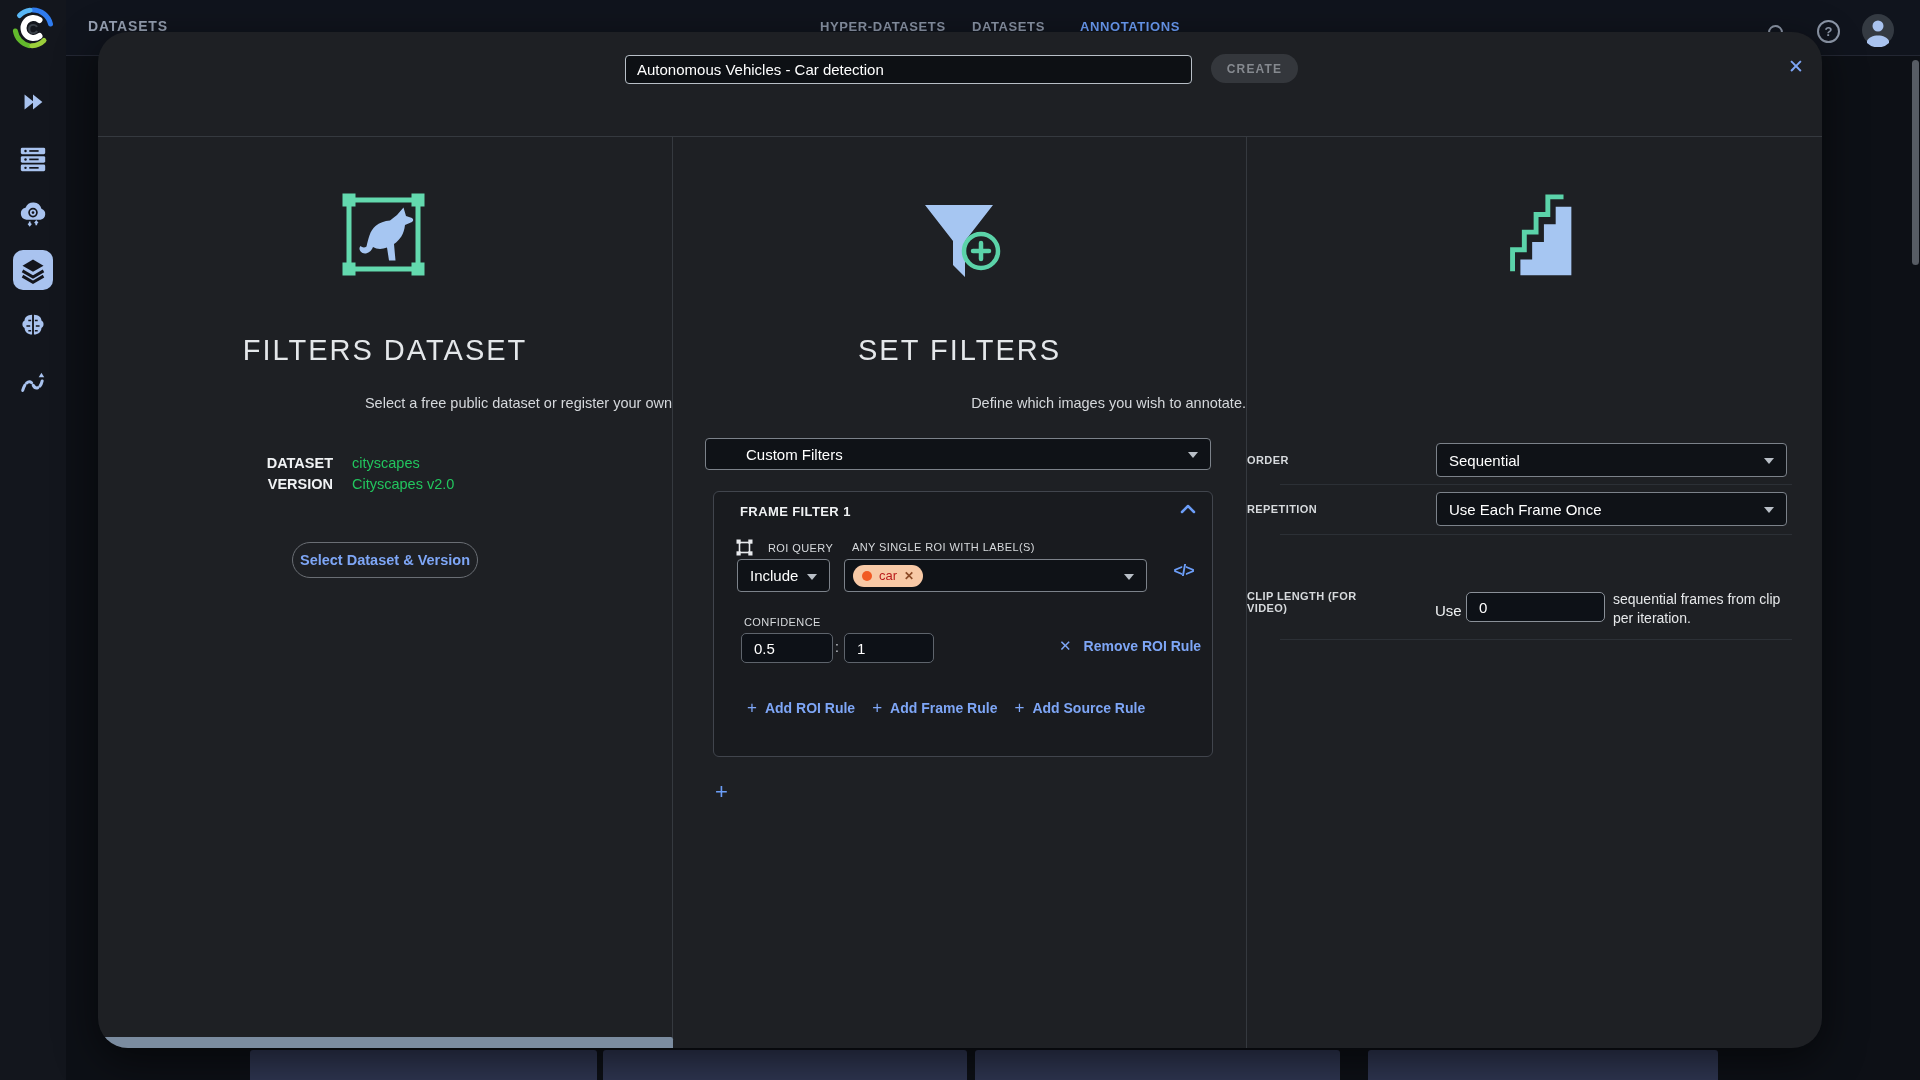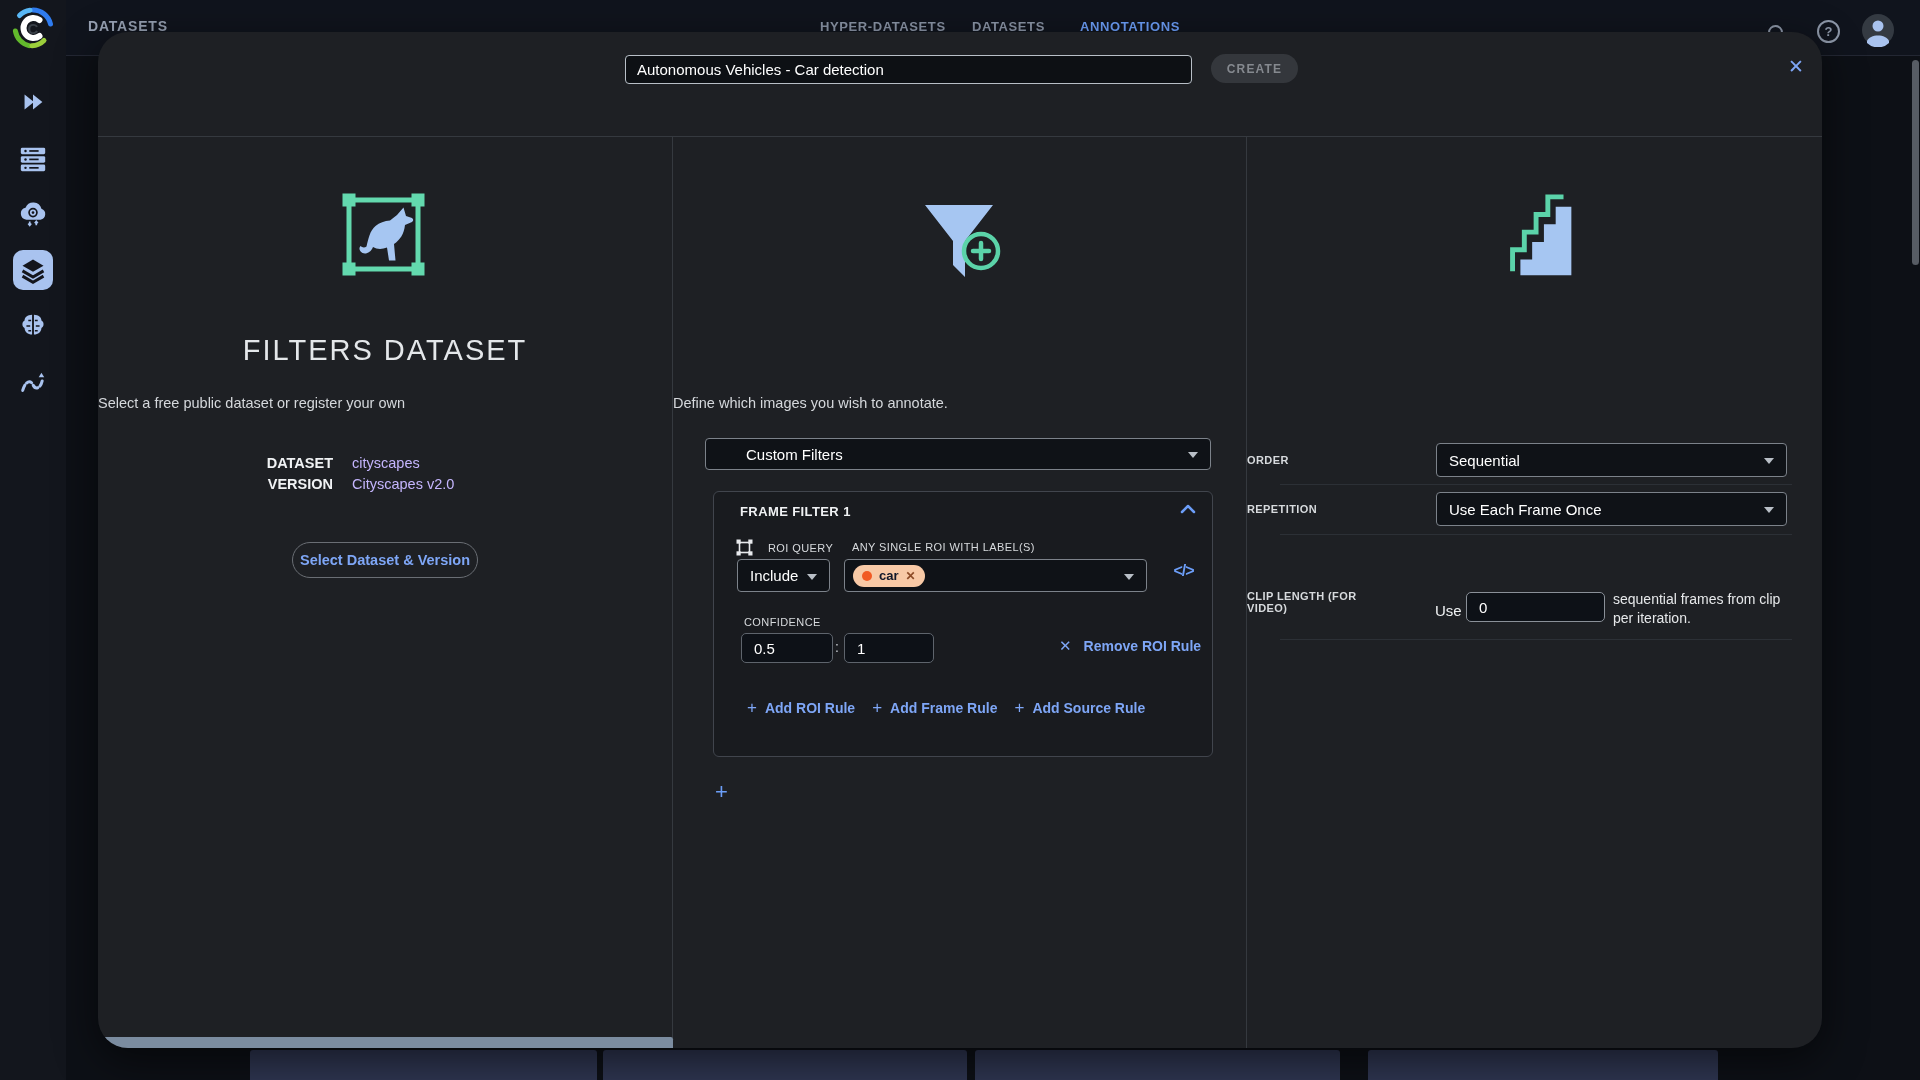--- a/index.html
+++ b/index.html
@@ -209,6 +209,7 @@
           <line x1="68" y1="52" x2="68" y2="68" stroke="#5bd3a9" stroke-width="4.5" stroke-linecap="round"></line>
           <line x1="60" y1="60" x2="76" y2="60" stroke="#5bd3a9" stroke-width="4.5" stroke-linecap="round"></line>
         </svg>
+        <div class="col-title">SET FILTERS</div>
         <div class="col-sub">Define which images you wish to annotate.</div>
 
         <div class="sel" id="preset-select">

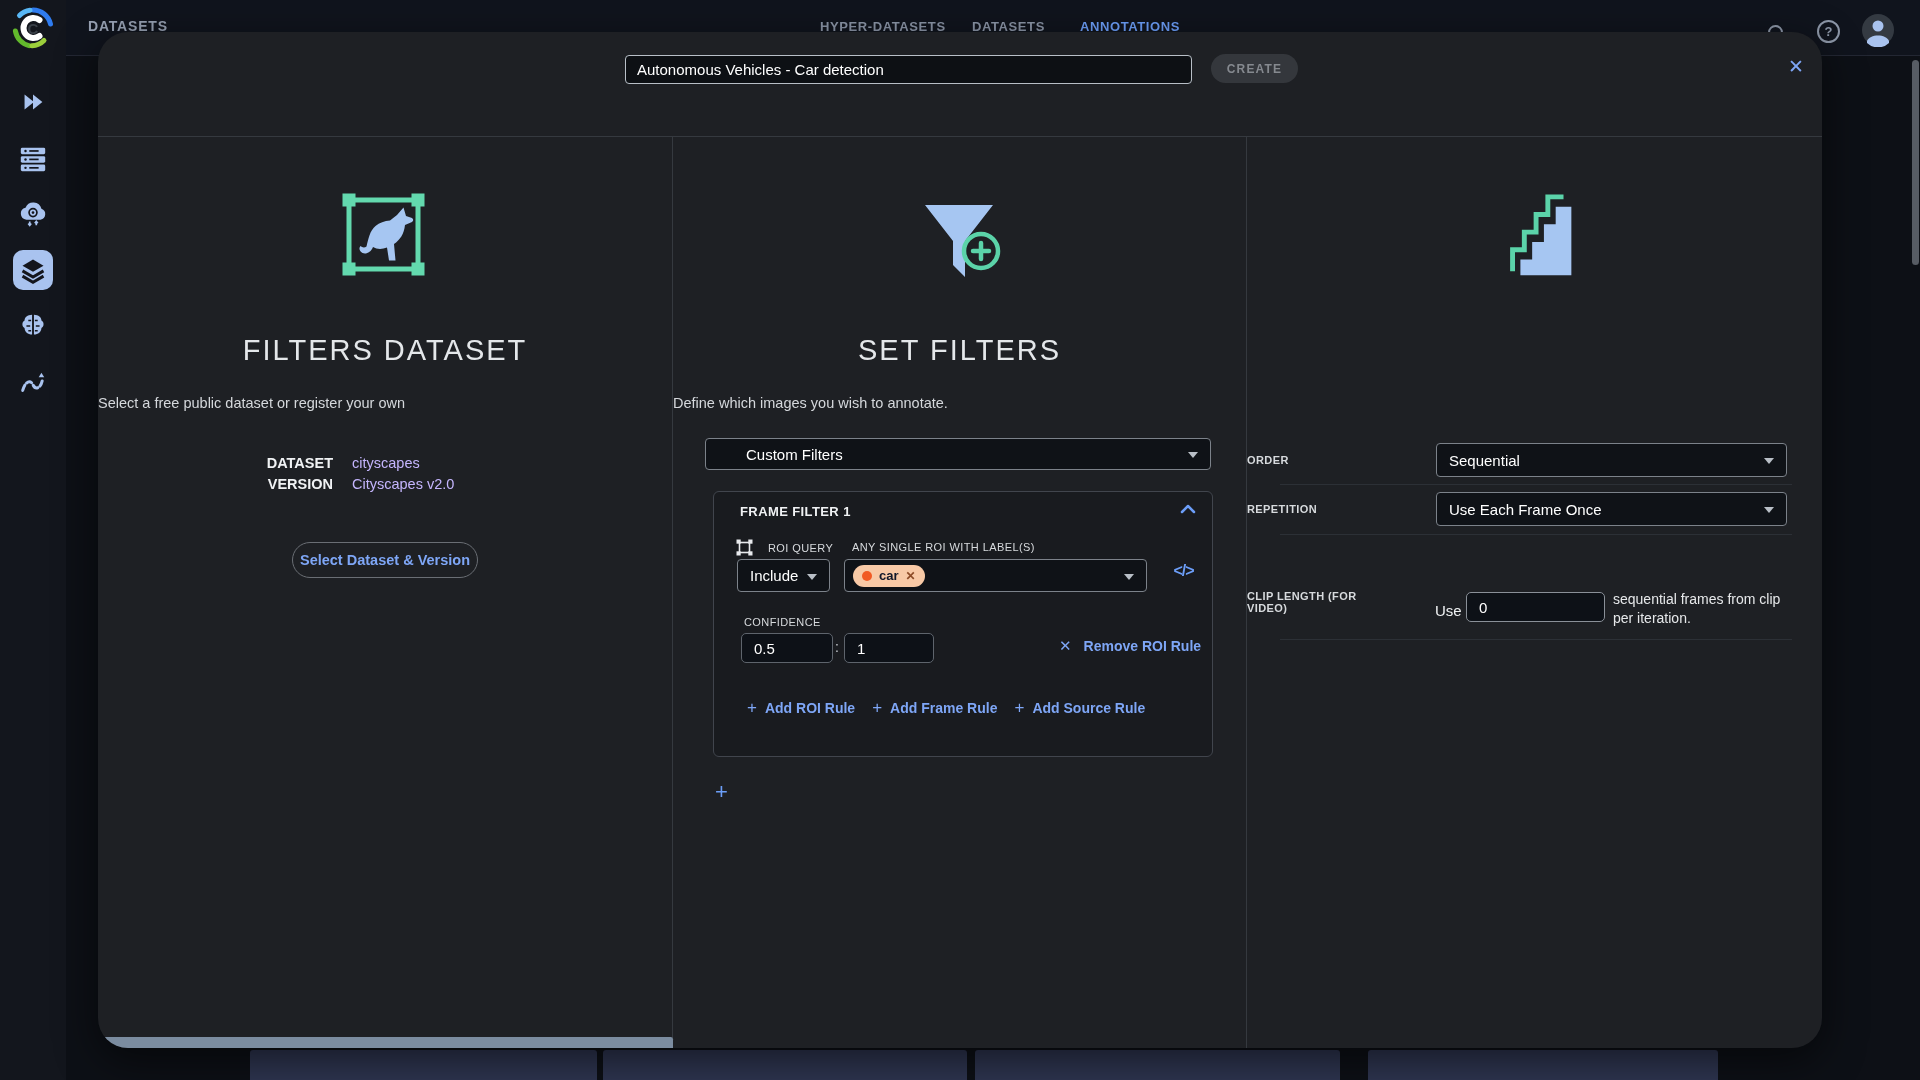--- a/index.html
+++ b/index.html
@@ -35,7 +35,7 @@
   #col-filters  { width:574px; border-right:1px solid #35393f; }
   #col-iteration{ width:574px; }
   .col-title { position:absolute; top:197px; left:0; right:0; text-align:center; font-size:29px; letter-spacing:2px; color:#e4e7ea; font-weight:normal; }
-  .col-sub { position:absolute; top:258px; left:0; right:0; text-align:left; font-size:14.5px; color:#d5d8dc; }
+  .col-sub { position:absolute; top:258px; left:0; right:0; text-align:right; font-size:14.5px; color:#d5d8dc; }
   .col-icon { position:absolute; }
   
   #ds-fields { position:absolute; top:316px; left:0; right:0; font-size:14.5px; line-height:21px; }

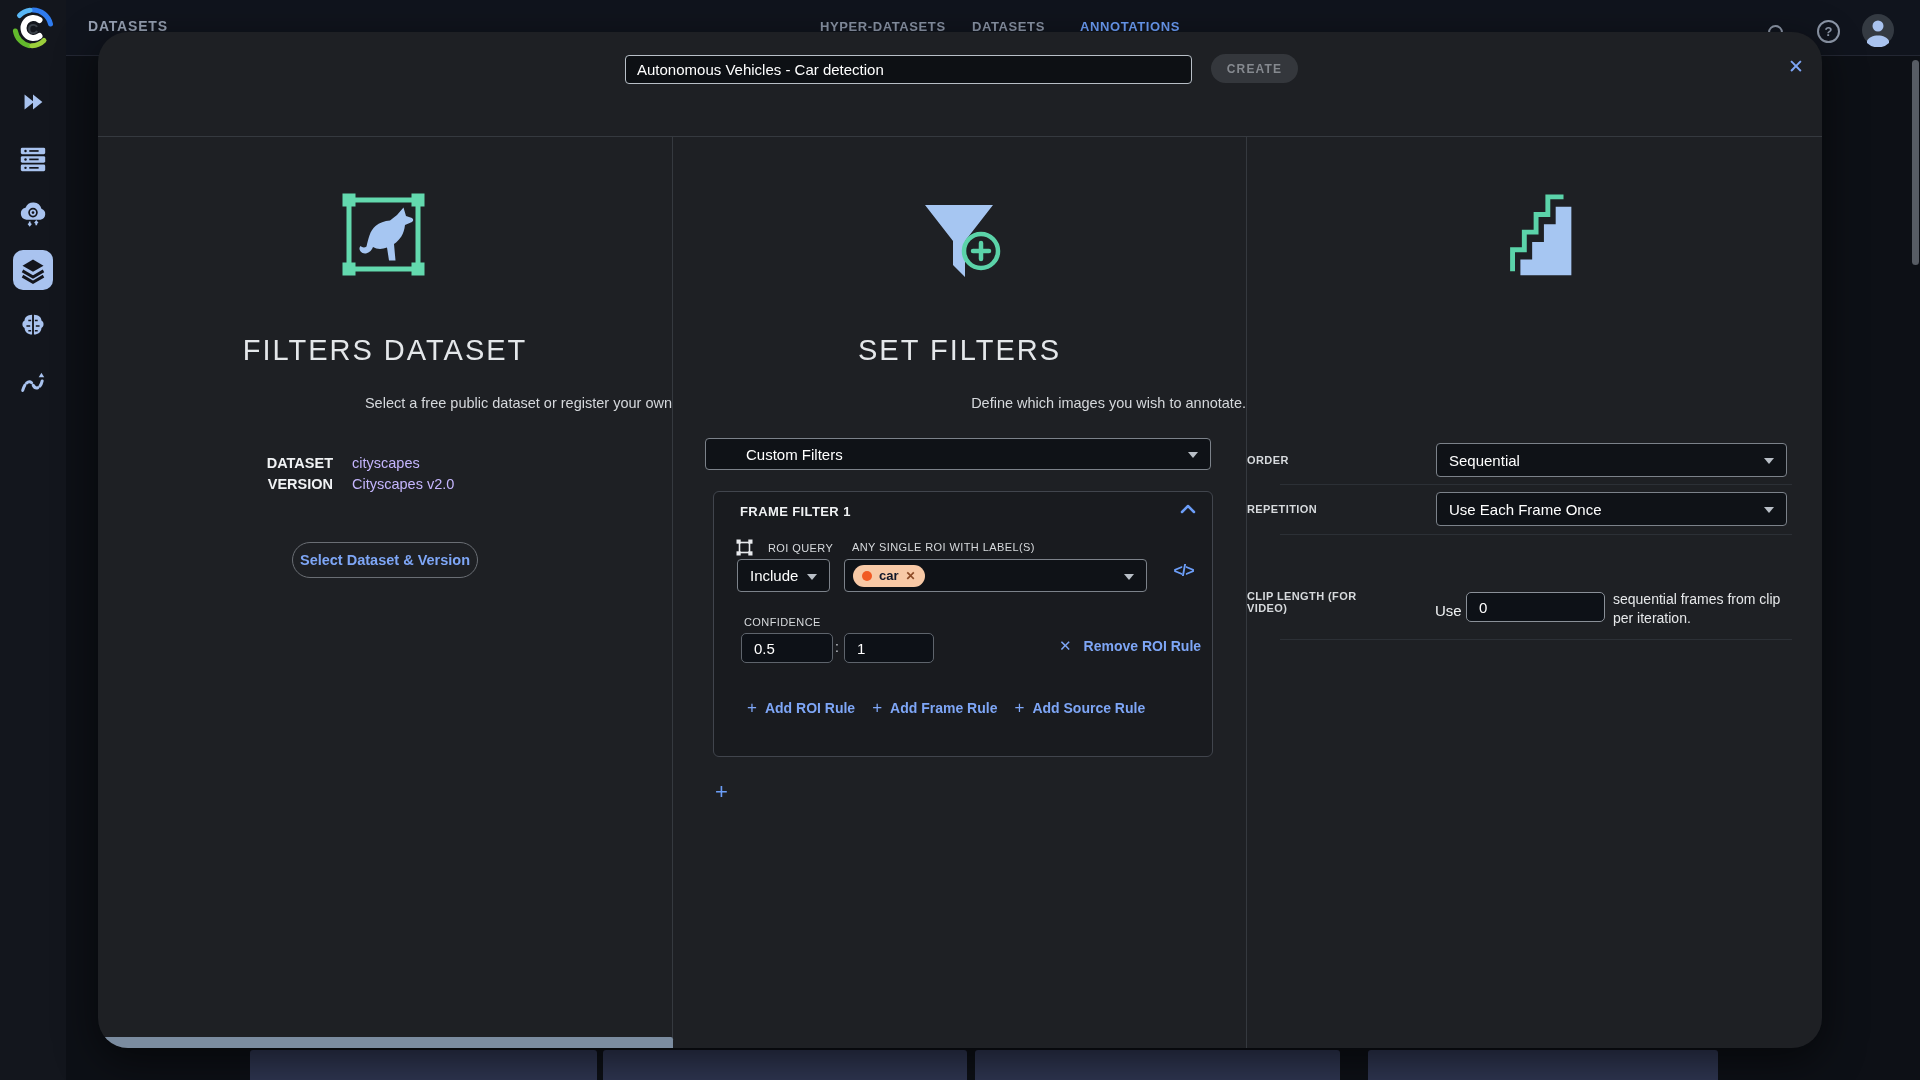--- a/index.html
+++ b/index.html
@@ -41,7 +41,7 @@
   #ds-fields { position:absolute; top:316px; left:0; right:0; font-size:14.5px; line-height:21px; }
   .ds-row { display:flex; }
   .ds-label { width:235px; text-align:right; font-weight:bold; color:#f0f2f4; }
-  .ds-value { margin-left:19px; color:#c4b5fd; }
+  .ds-value { margin-left:19px; color:#22c55e; }
   #ds-select-btn { position:absolute; left:194px; top:405px; width:186px; height:36px; border:1px solid #6a6e74; background:transparent; border-radius:18px; color:#7ea6f6; font-weight:bold; font-size:14.5px; cursor:pointer; font-family:"Liberation Sans",sans-serif; }
   
   .sel { background:#0f1217; border:1px solid #7c828a; border-radius:4px; color:#ffffff; font-size:15px; display:flex; align-items:center; padding:0 12px; cursor:pointer; position:relative; }

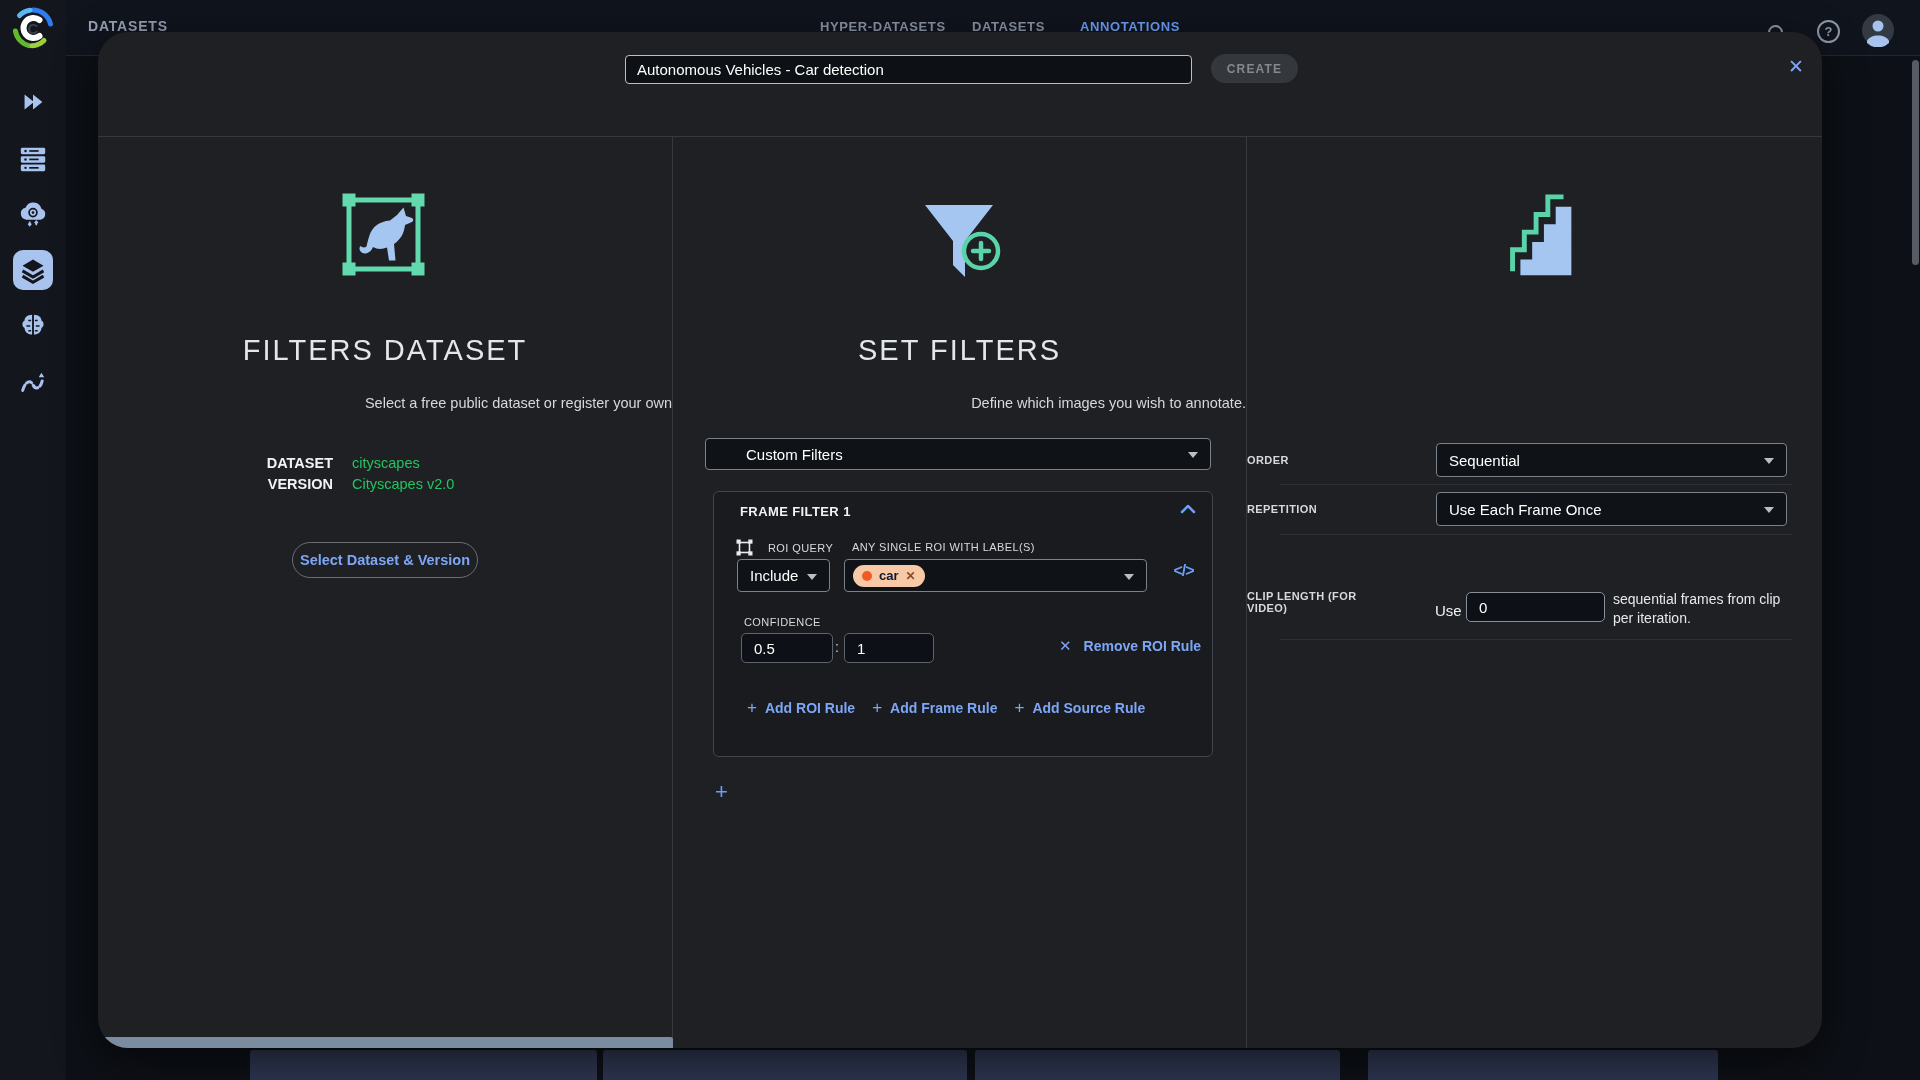--- a/index.html
+++ b/index.html
@@ -58,7 +58,7 @@
   #labels-select { position:absolute; left:130px; top:67px; width:303px; height:33px; background:#0f1217; border:1px solid #7c828a; border-radius:4px; display:flex; align-items:center; padding:0 8px; cursor:pointer; position:absolute; }
   .chip { display:flex; align-items:center; background:#f8c9a6; border-radius:11px; height:22px; padding:0 9px; gap:7px; }
   .chip-dot { width:10px; height:10px; border-radius:50%; background:#f15a24; }
-  .chip-text { font-size:13px; color:#0f172a;font-weight:bold; }
+  .chip-text { font-size:13px; color:#b91c1c; }
   .chip-x { font-size:12px; color:#8c4a26; cursor:pointer; font-weight:bold; }
   #code-icon { position:absolute; left:447px; top:70px; width:45px; text-align:center; color:#6c9ef8; font-weight:bold; font-size:16px; letter-spacing:-1px; cursor:pointer; }
   #confidence-label { position:absolute; left:22px; top:124px; }

